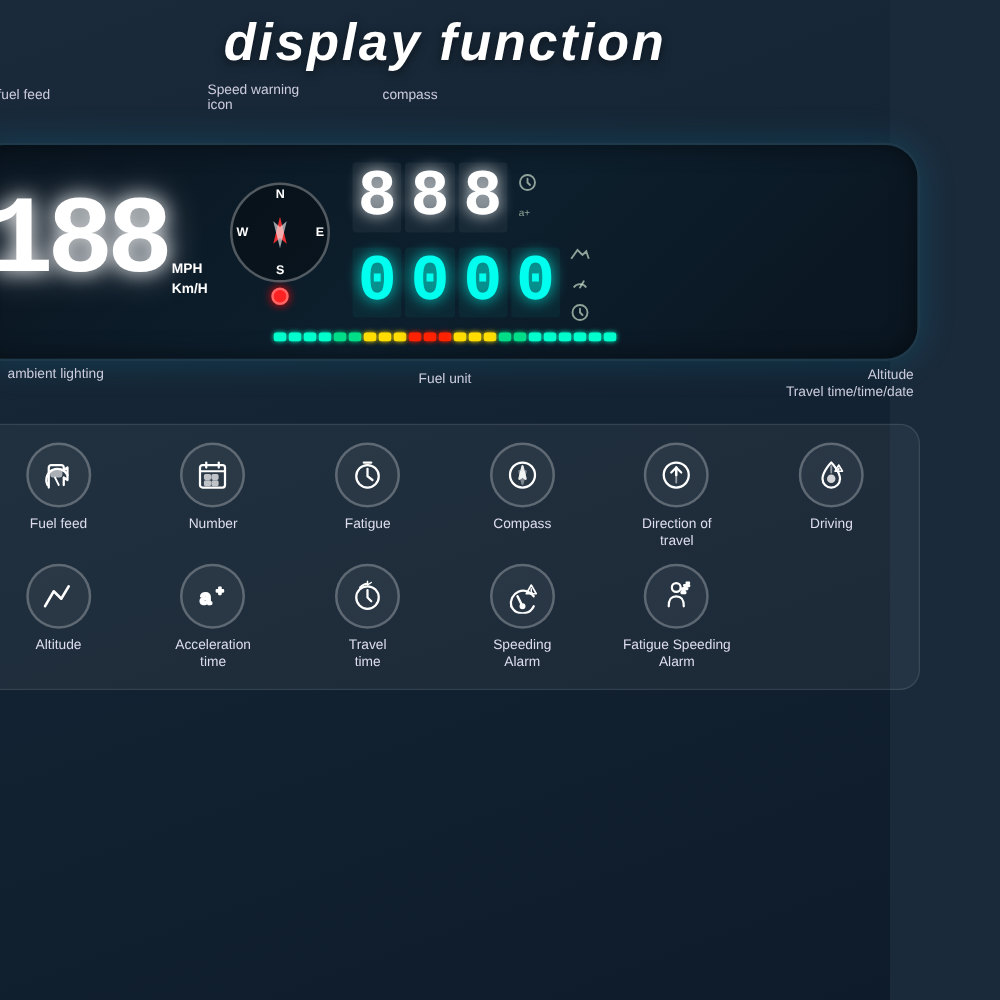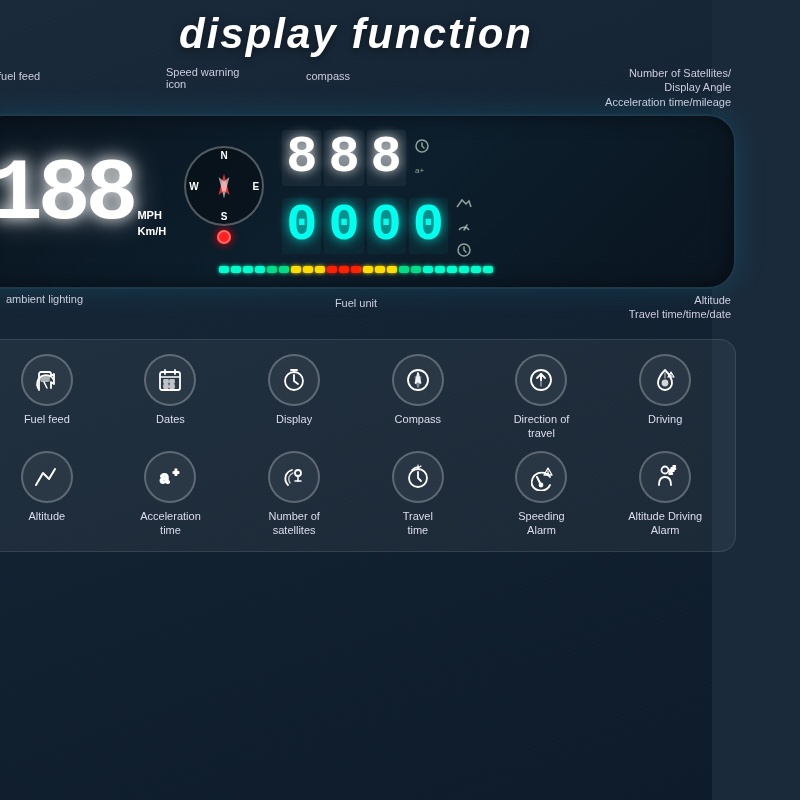--- a/index.html
+++ b/index.html
@@ -279,9 +279,6 @@
       <span class="anno-label" style="left:190px;top:0px;width:90px;white-space:pre-line;text-align:left;">Speed warning
 icon</span>
       <span class="anno-label" style="left:330px;top:4px;">compass</span>
-      <span class="anno-label" style="right:5px;top:0px;width:170px;white-space:pre-line;text-align:right;line-height:1.3;">Number of Satellites/
-Display Angle
-Acceleration time/mileage</span>
     </div>
 
     <div class="hud-display">

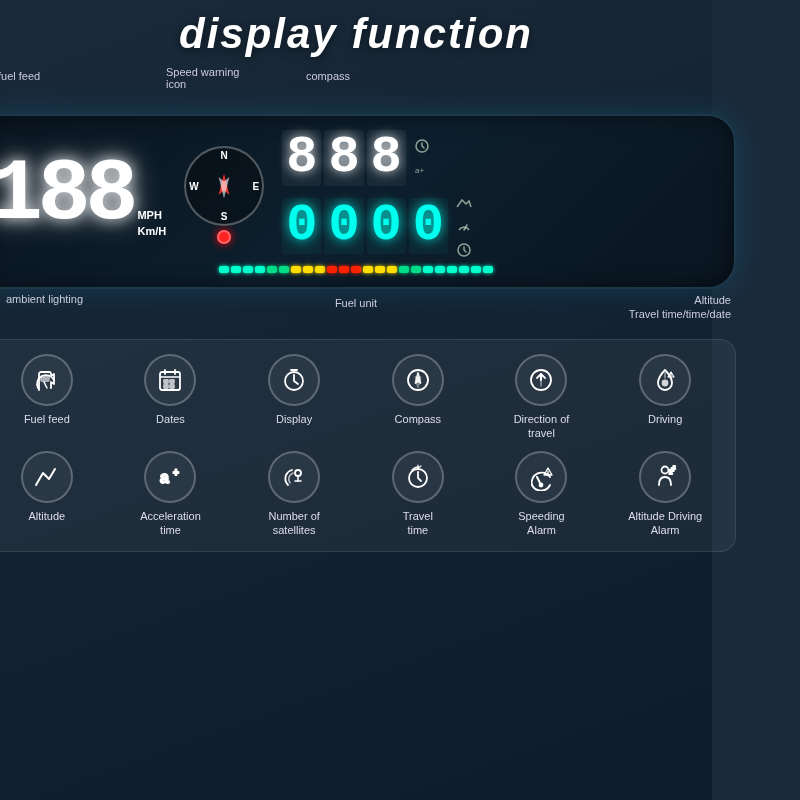--- a/index.html
+++ b/index.html
@@ -424,7 +424,7 @@
             <rect x="14" y="19" width="4" height="3" rx="0.5" fill="white" opacity="0.7"></rect>
           </svg>
         </div>
-        <span class="feature-label">Dates</span>
+        <span class="feature-label">Number</span>
       </div>
 
       <div class="feature-item">

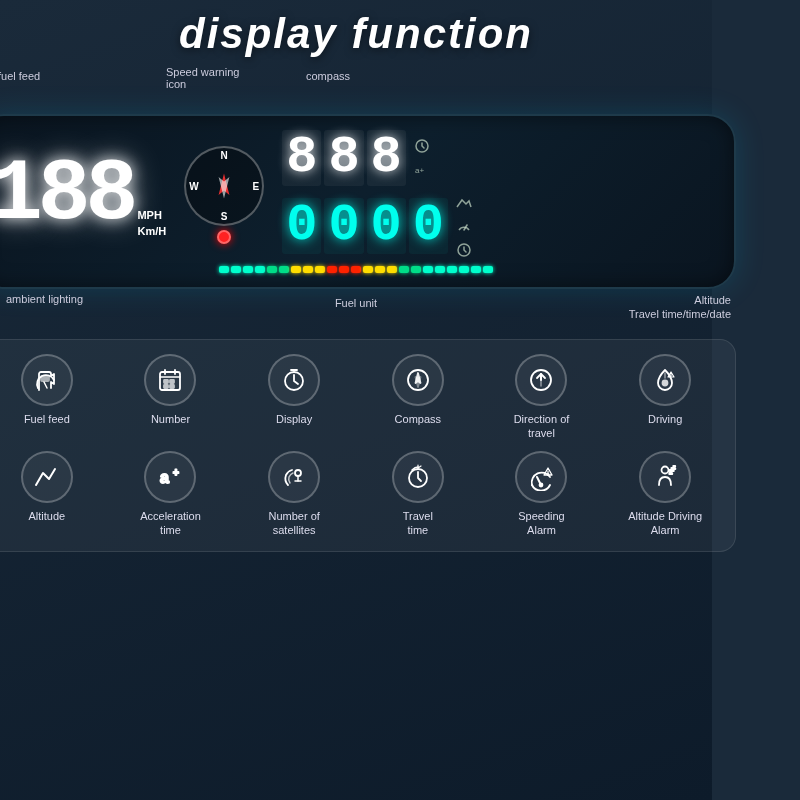--- a/index.html
+++ b/index.html
@@ -435,7 +435,7 @@
             <line x1="11" y1="4" x2="17" y2="4" stroke="white" stroke-width="1.8" stroke-linecap="round"></line>
           </svg>
         </div>
-        <span class="feature-label">Display</span>
+        <span class="feature-label">Fatigue</span>
       </div>
 
       <div class="feature-item">

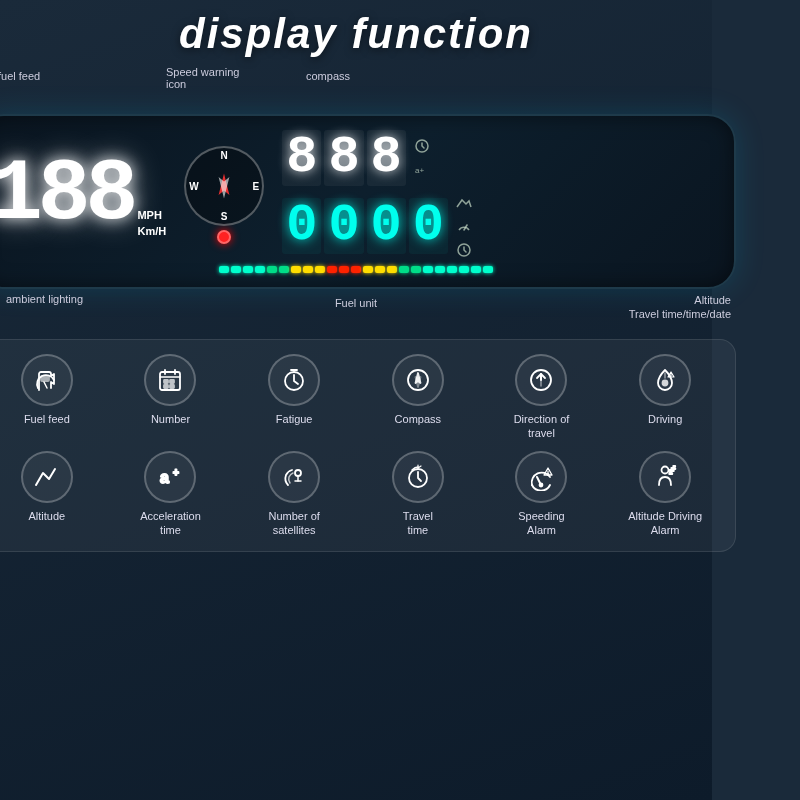--- a/index.html
+++ b/index.html
@@ -496,19 +496,6 @@
 time</span>
       </div>
 
-      <div class="feature-item">
-        <div class="feature-icon-wrap">
-          <svg viewBox="0 0 28 28">
-            <path d="M8 22 Q4 18 6 12 Q8 8 12 7" stroke="white" fill="none" stroke-width="1.8" stroke-linecap="round"></path>
-            <path d="M10 20 Q8 17 9 14 Q10.5 11 13 10" stroke="white" fill="none" stroke-width="1.5" stroke-linecap="round" opacity="0.7"></path>
-            <circle cx="18" cy="10" r="3" stroke="white" fill="none" stroke-width="1.8"></circle>
-            <line x1="18" y1="13" x2="18" y2="18" stroke="white" stroke-width="1.5" stroke-linecap="round"></line>
-            <line x1="15" y1="18" x2="21" y2="18" stroke="white" stroke-width="1.5" stroke-linecap="round"></line>
-          </svg>
-        </div>
-        <span class="feature-label" style="white-space:pre-line;">Number of
-satellites</span>
-      </div>
 
       <div class="feature-item">
         <div class="feature-icon-wrap">

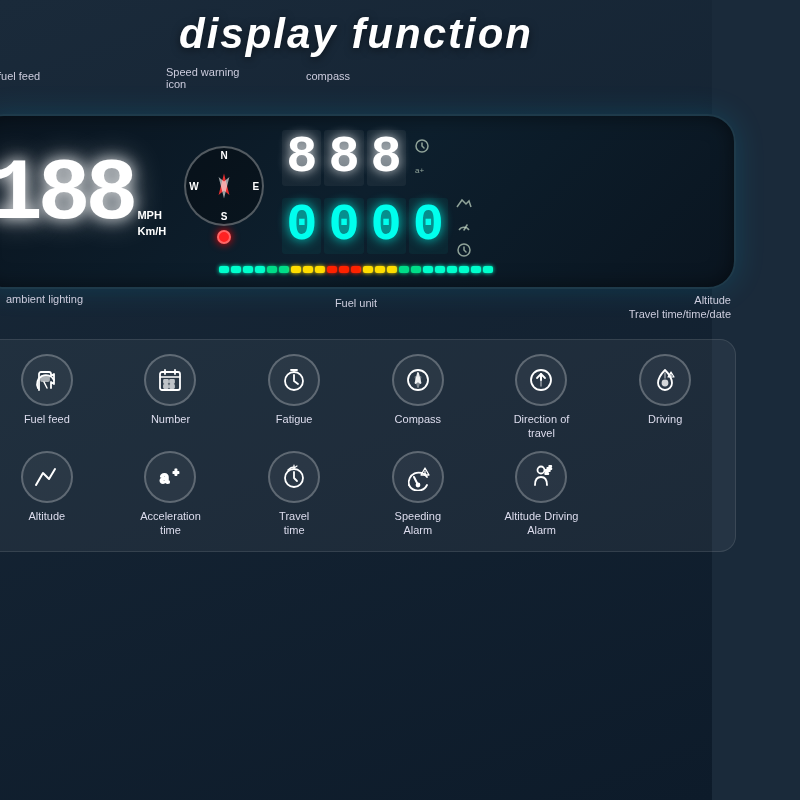--- a/index.html
+++ b/index.html
@@ -539,7 +539,7 @@
             <text x="22" y="6" font-size="5" font-family="Arial" fill="white" font-weight="bold">z</text>
           </svg>
         </div>
-        <span class="feature-label" style="white-space:pre-line;">Altitude Driving
+        <span class="feature-label" style="white-space:pre-line;">Fatigue Speeding
 Alarm</span>
       </div>
 

